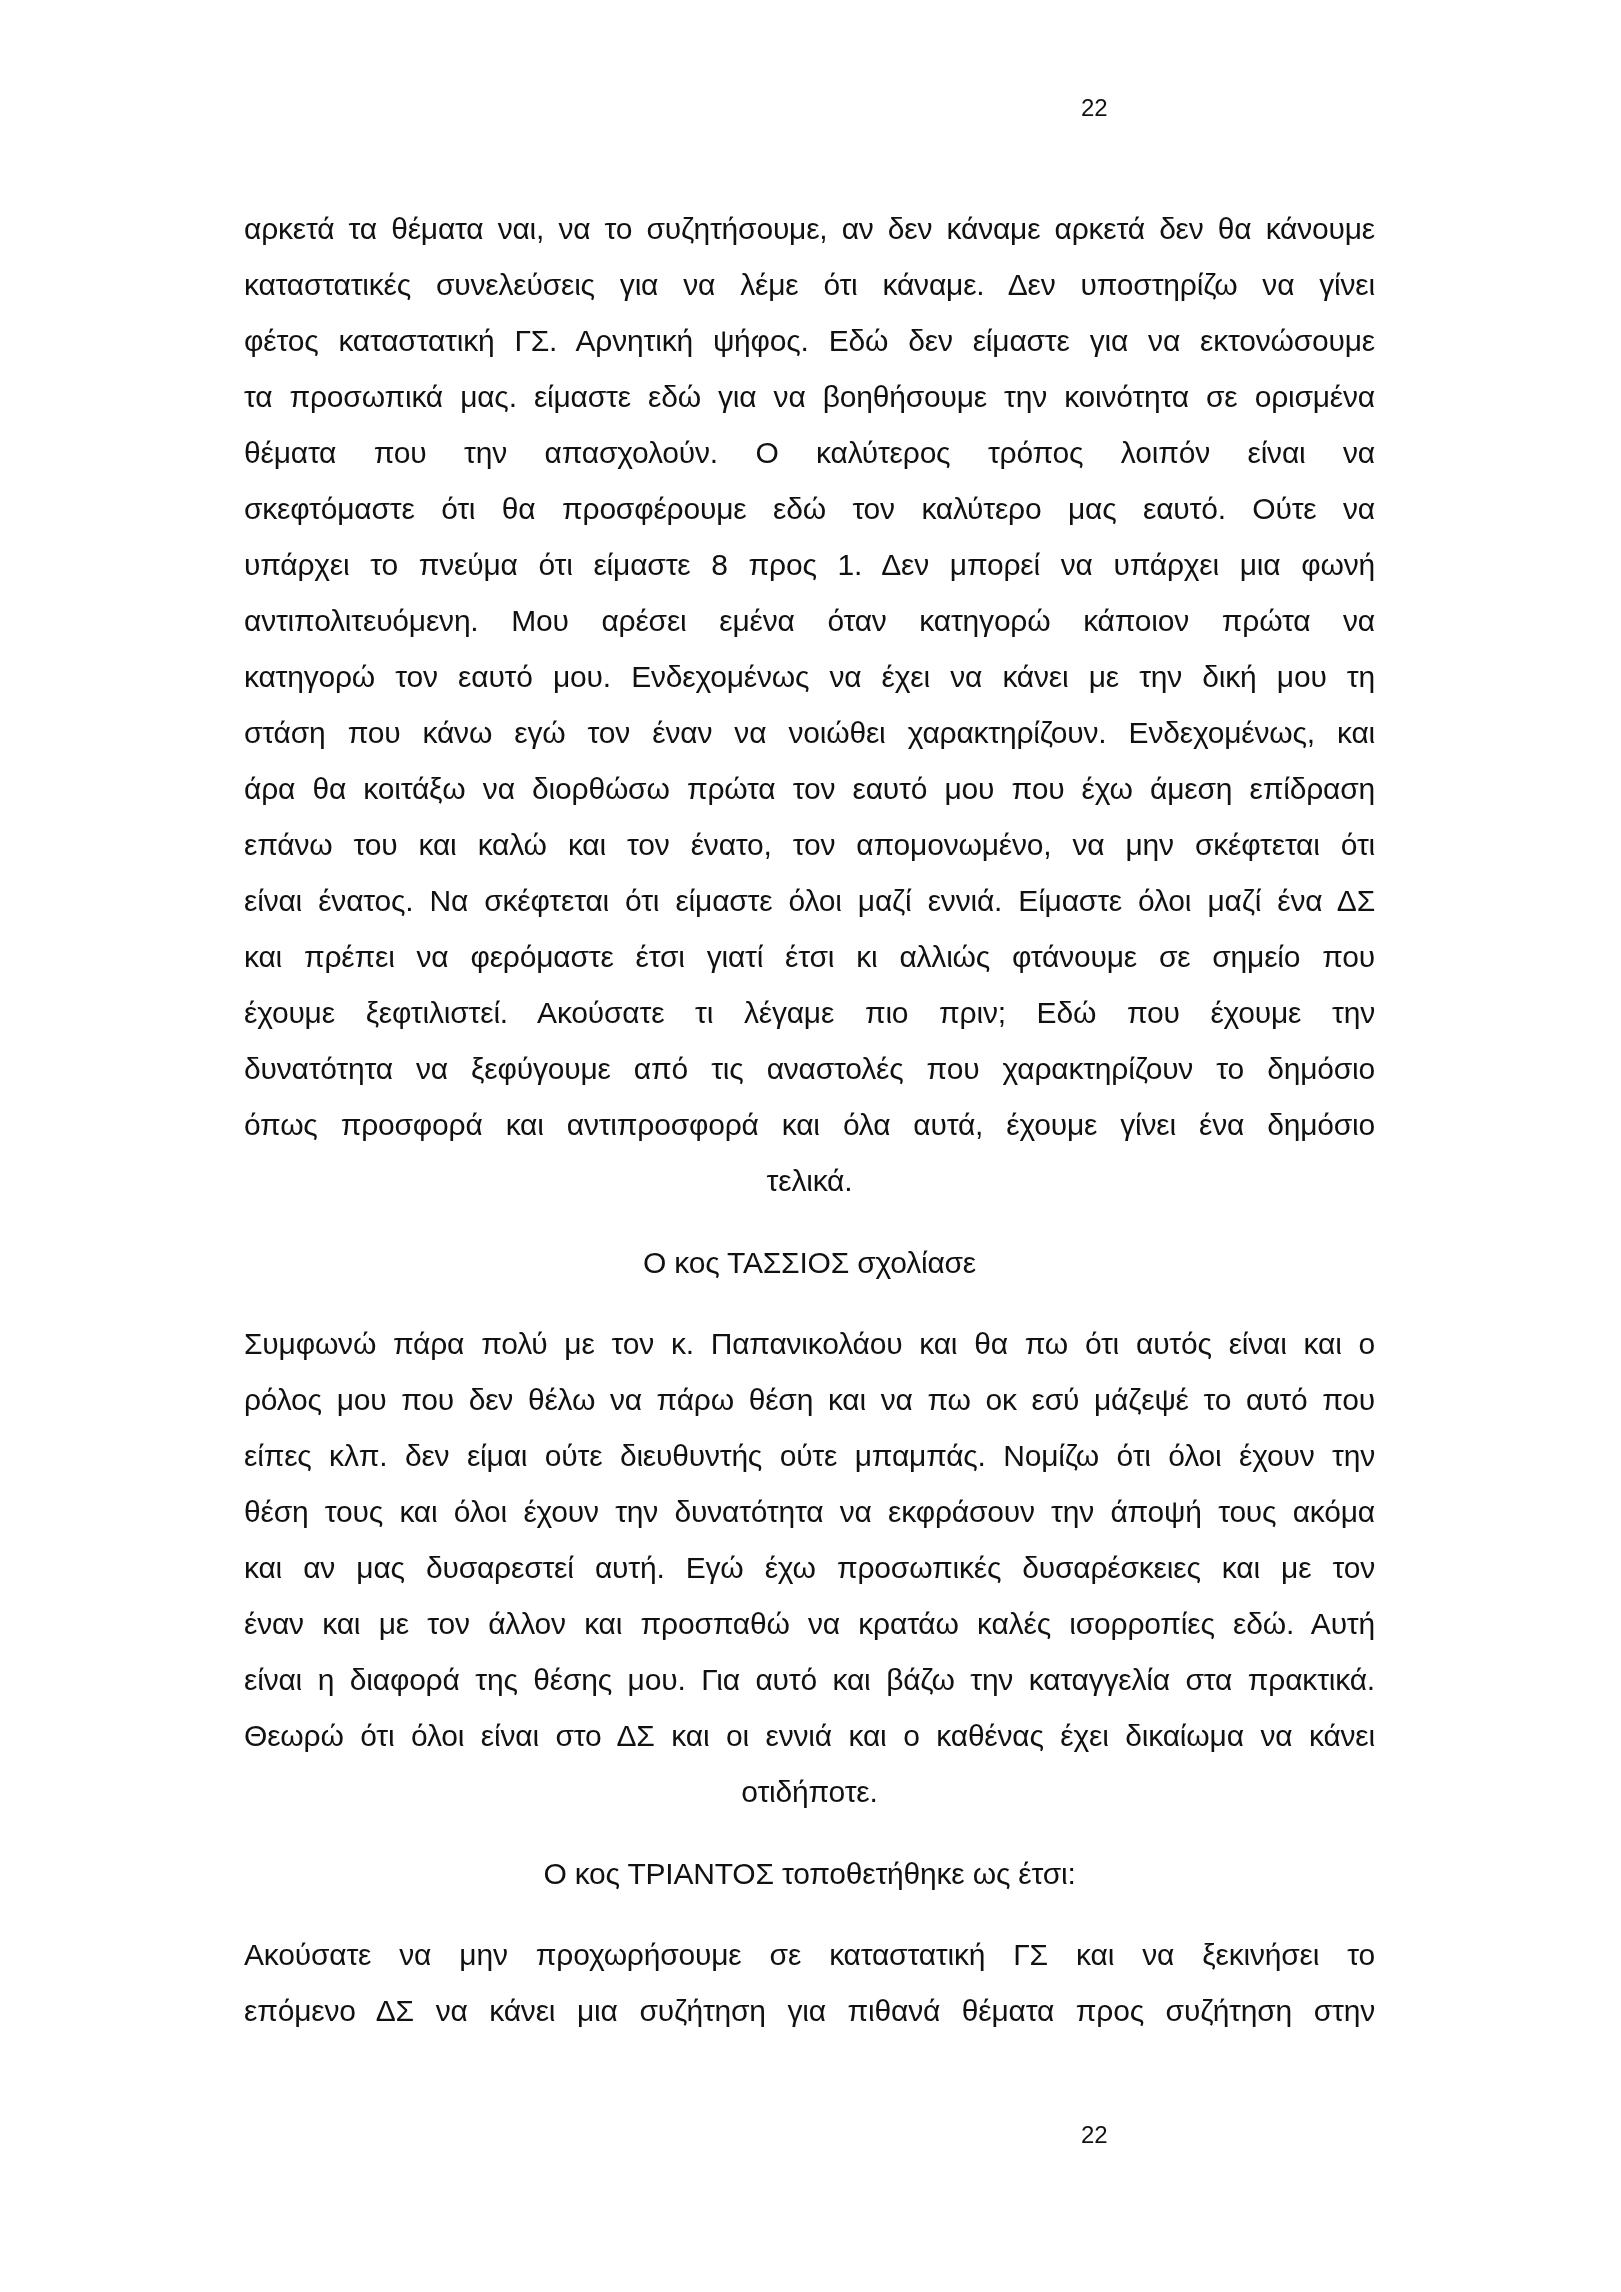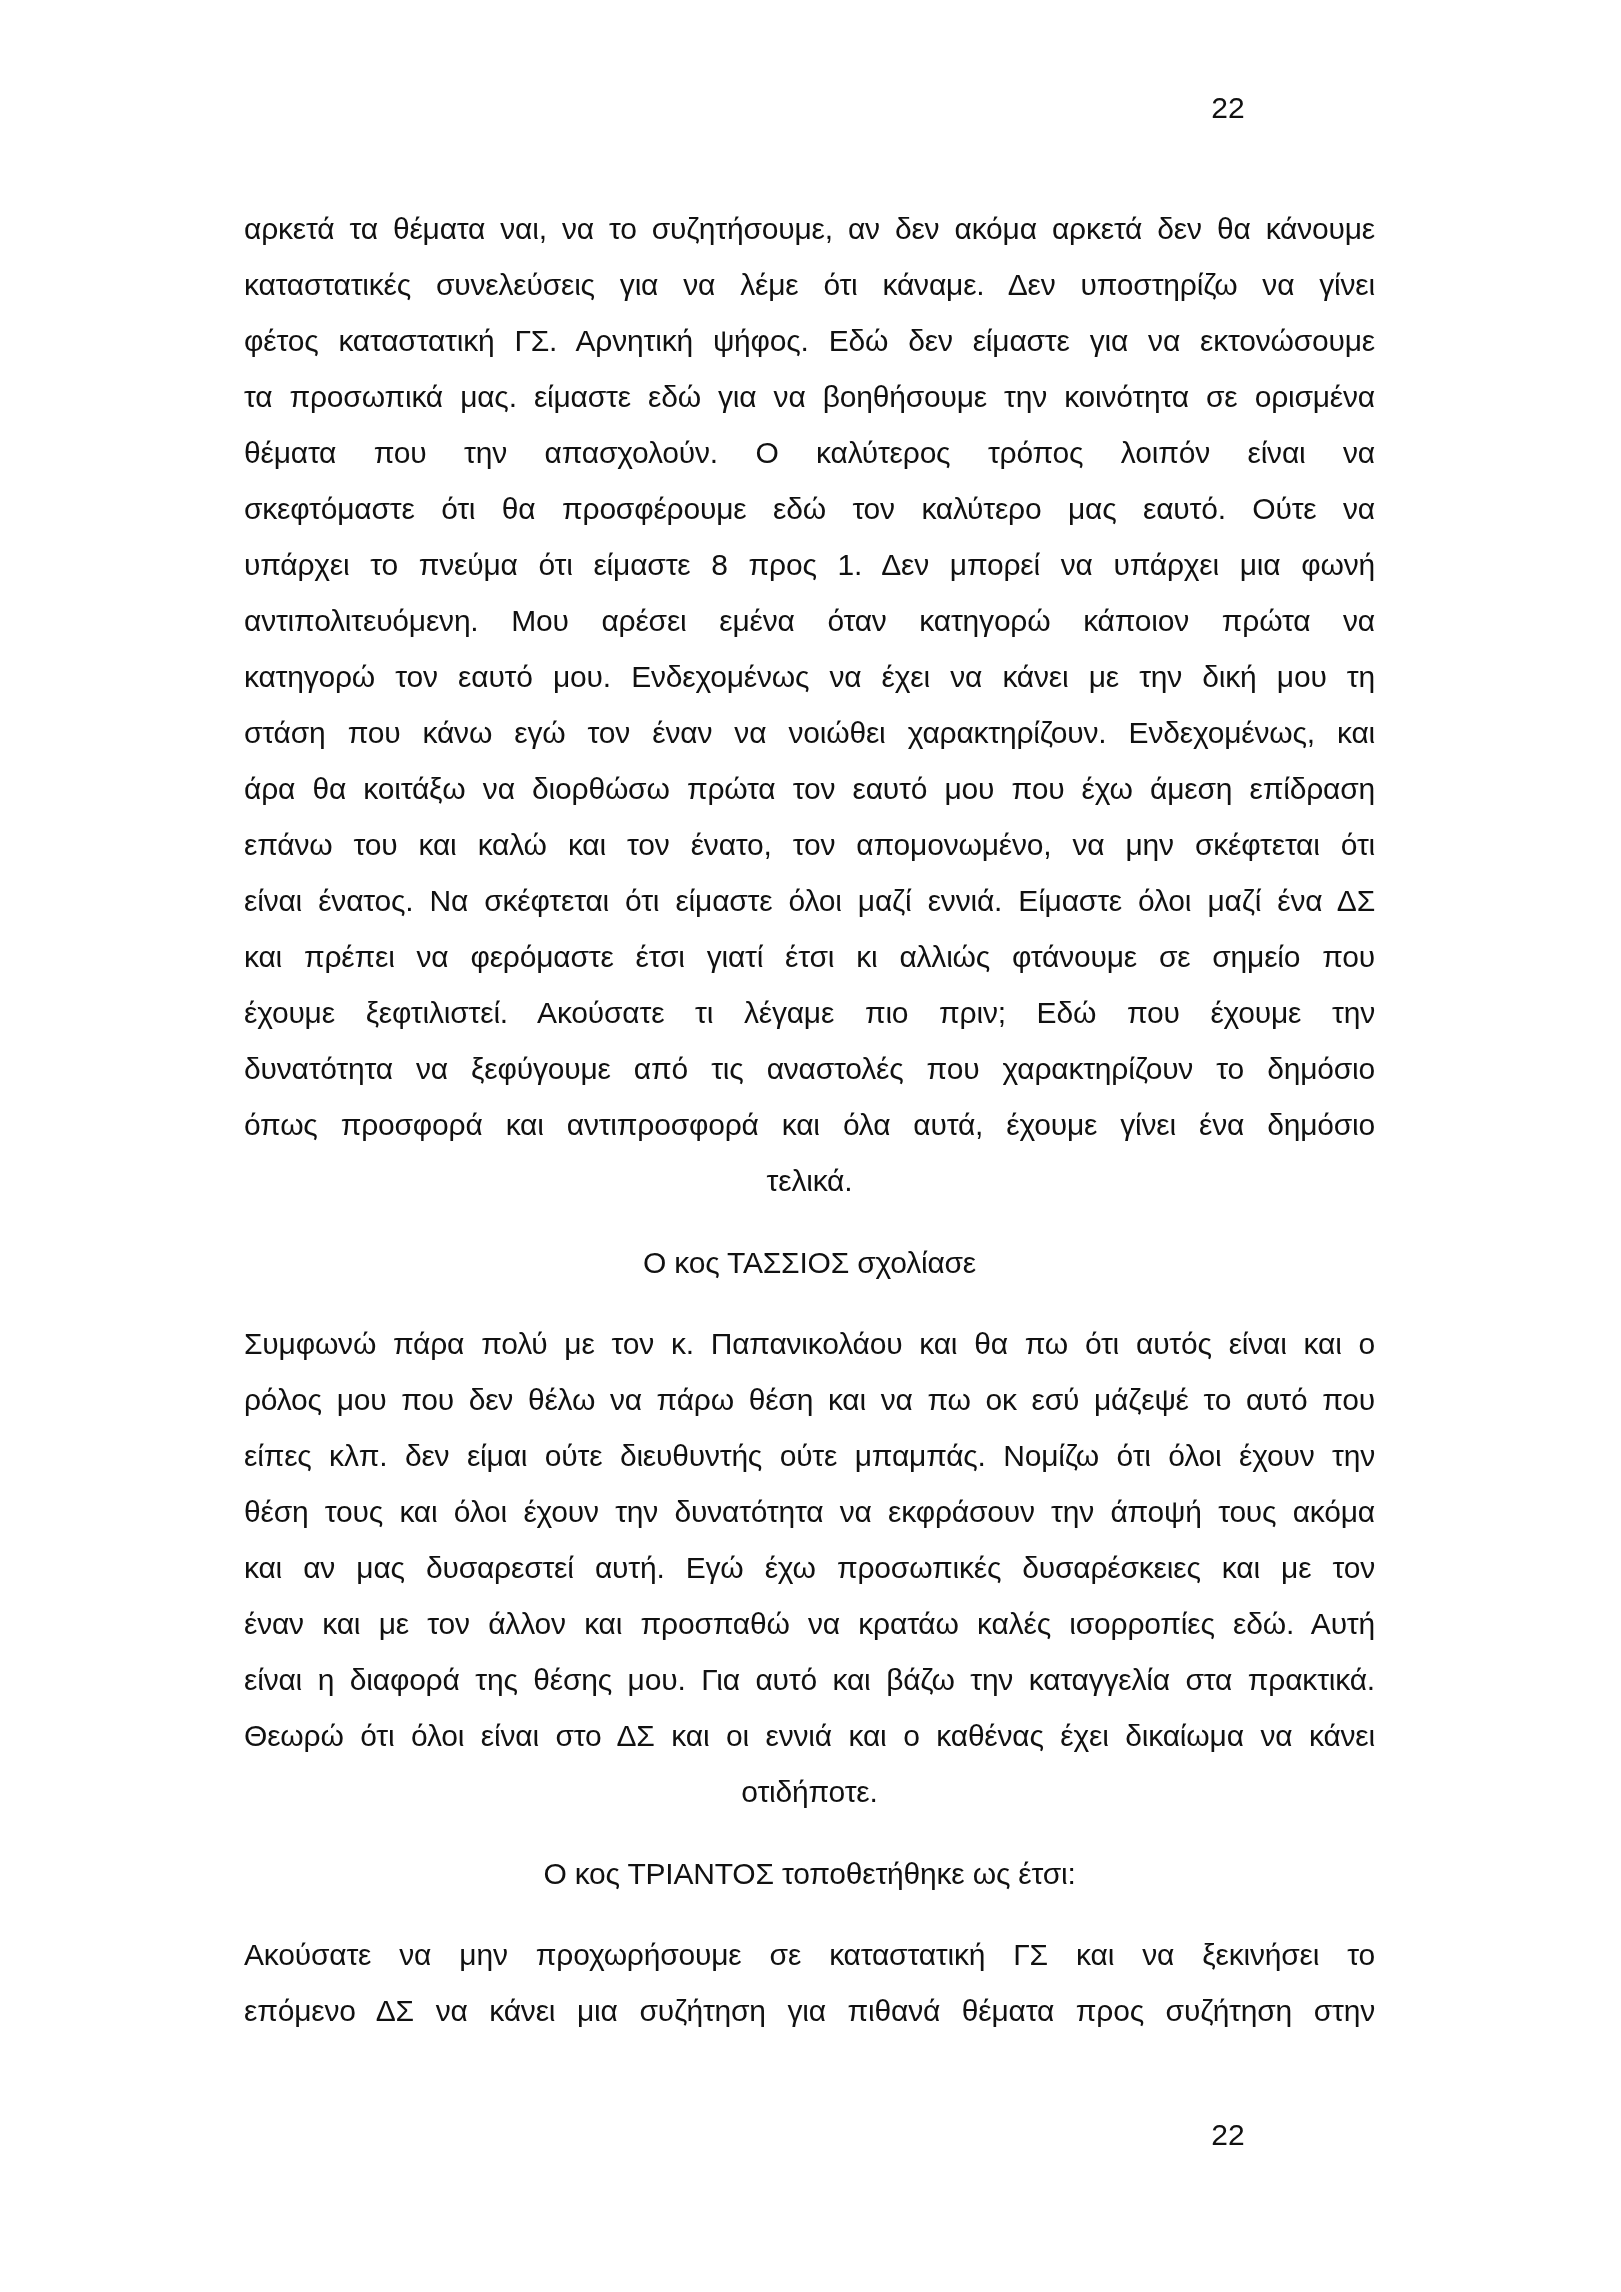--- a/index.html
+++ b/index.html
@@ -20,8 +20,8 @@
     position: absolute;
     right: 246px;
     width: 294px;
-    text-align: center;
-    font-size: 30px;
+    text-align: left;
+    font-size: 24px;
     line-height: 56px;
   }
   .pagenum.top    { top: 80px; }

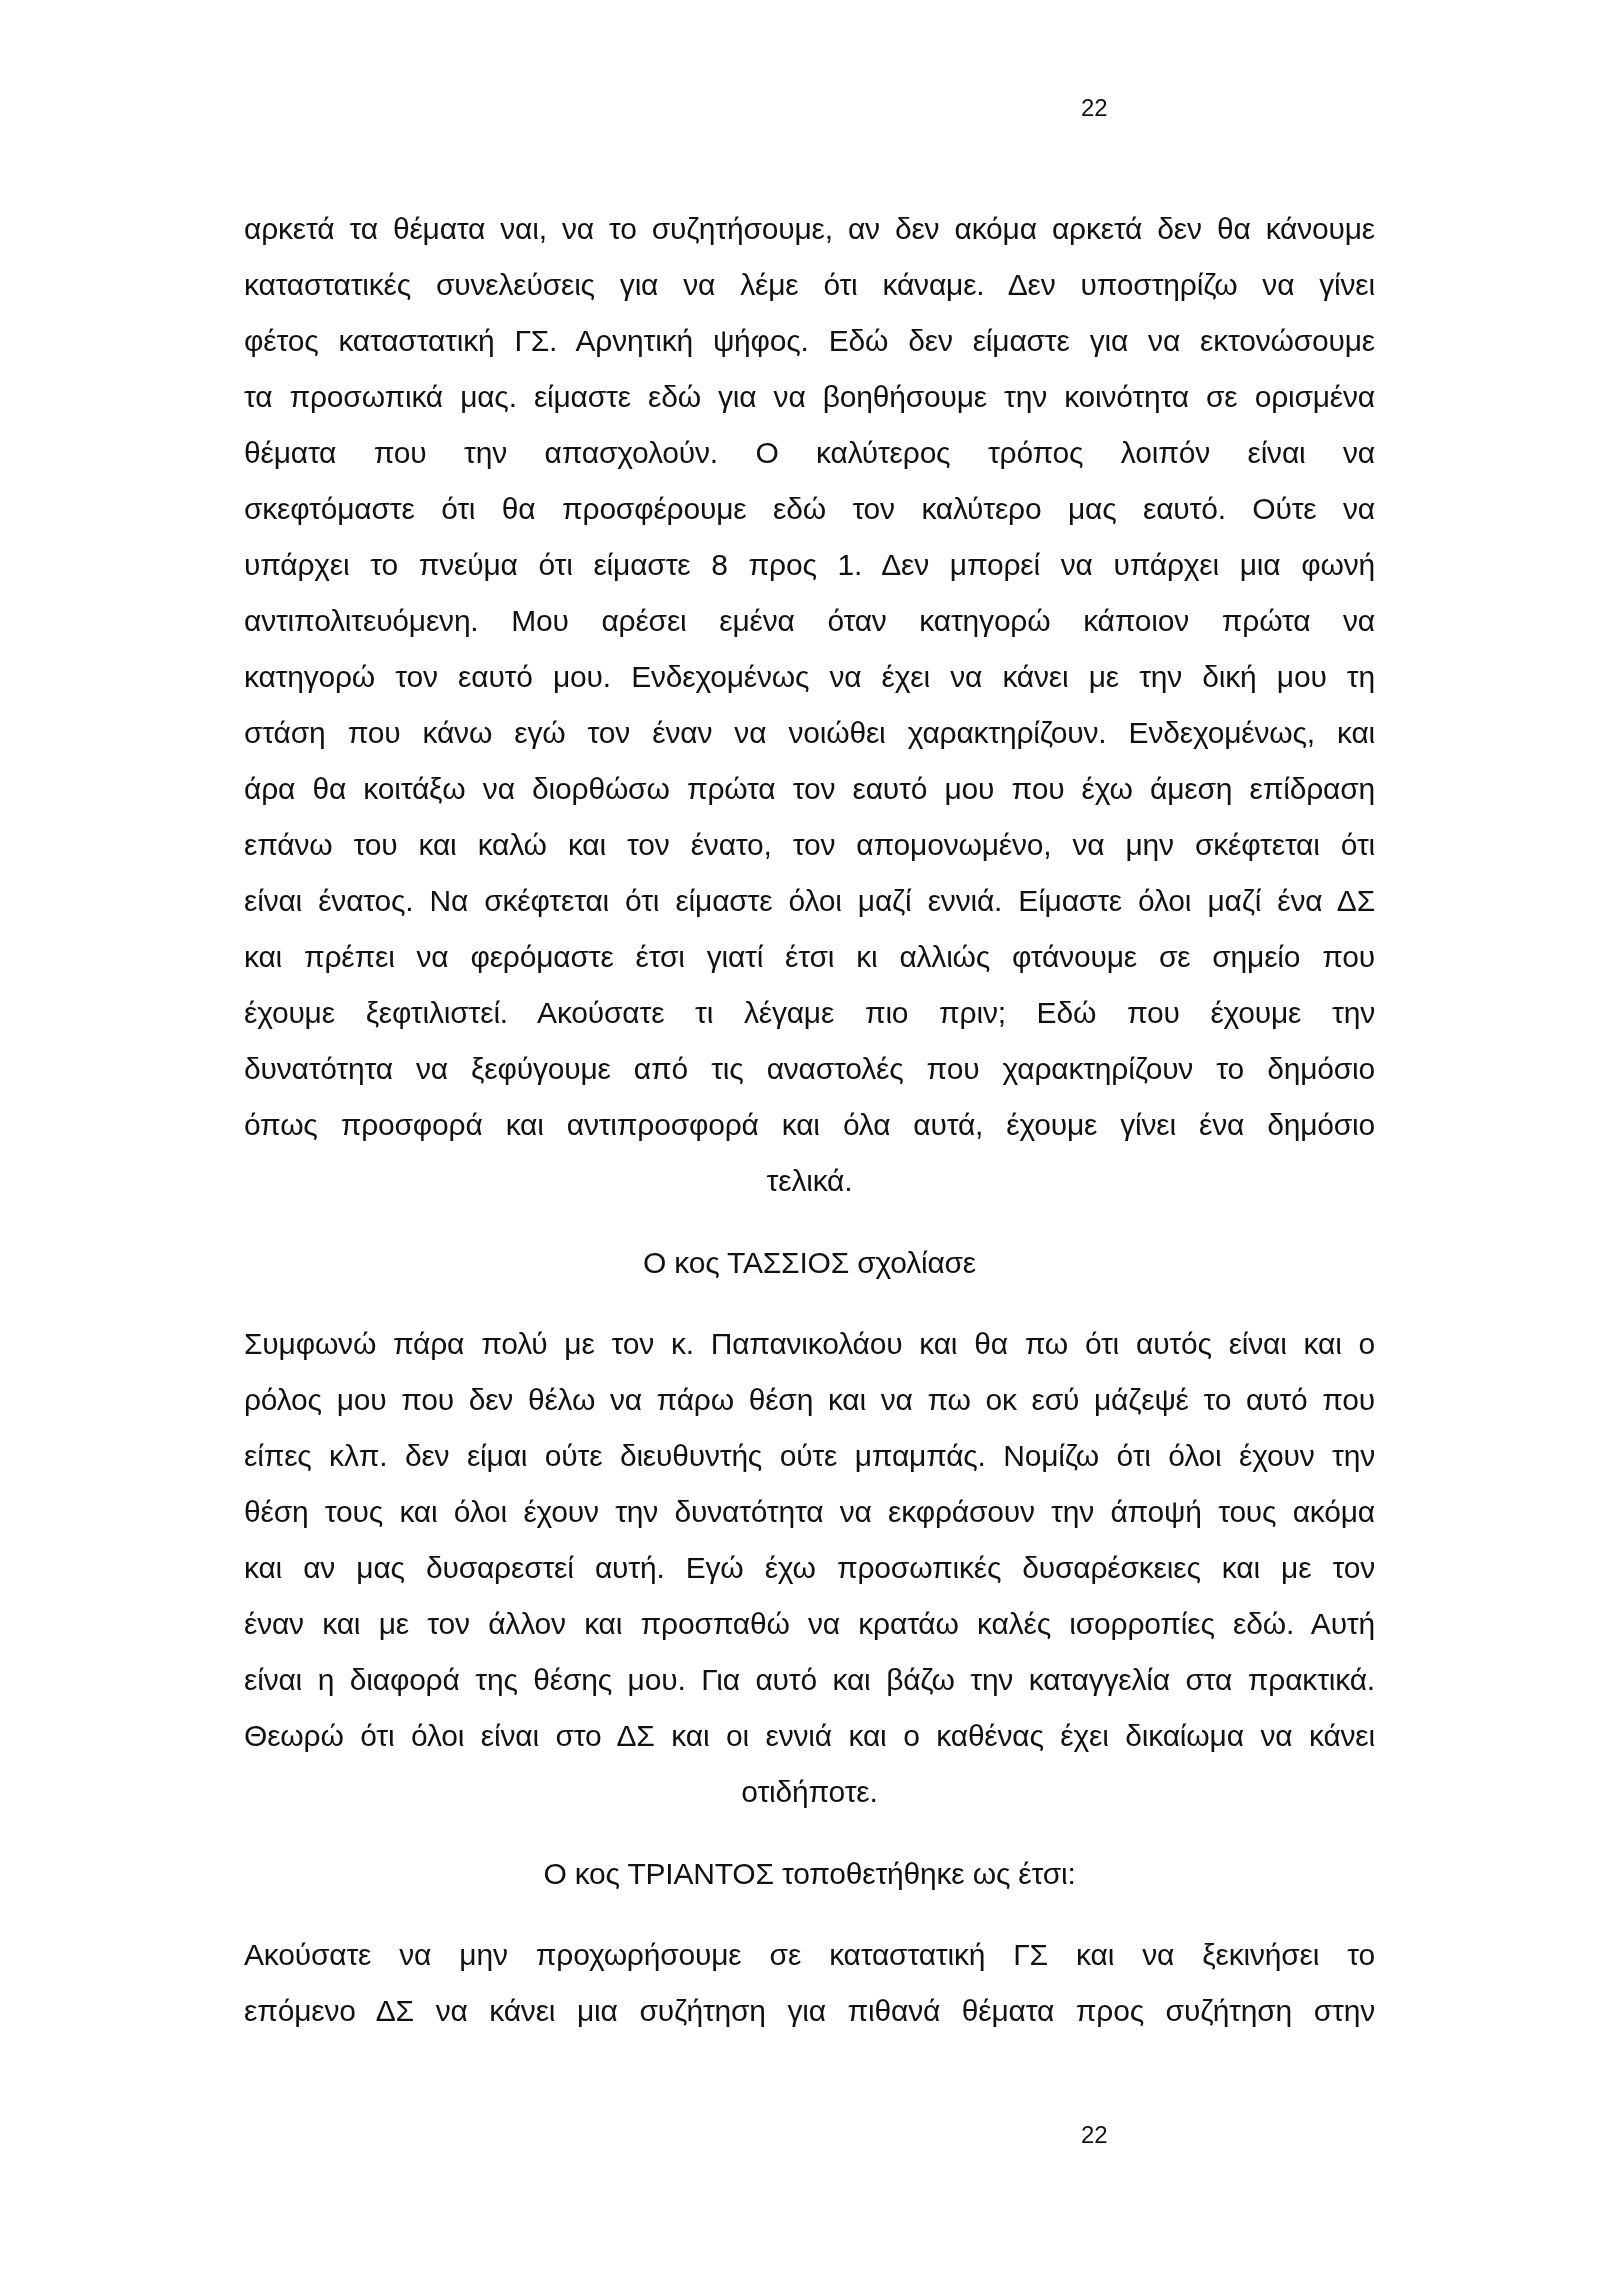--- a/index.html
+++ b/index.html
@@ -54,7 +54,7 @@
 
   <div class="content">
       <div class="block paragraph">
-        <div class="line j">αρκετά τα θέματα ναι, να το συζητήσουμε, αν δεν ακόμα αρκετά δεν θα κάνουμε</div>
+        <div class="line j">αρκετά τα θέματα ναι, να το συζητήσουμε, αν δεν κάναμε αρκετά δεν θα κάνουμε</div>
         <div class="line j">καταστατικές συνελεύσεις για να λέμε ότι κάναμε. Δεν υποστηρίζω να γίνει</div>
         <div class="line j">φέτος καταστατική ΓΣ. Αρνητική ψήφος. Εδώ δεν είμαστε για να εκτονώσουμε</div>
         <div class="line j">τα προσωπικά μας. είμαστε εδώ για να βοηθήσουμε την κοινότητα σε ορισμένα</div>

